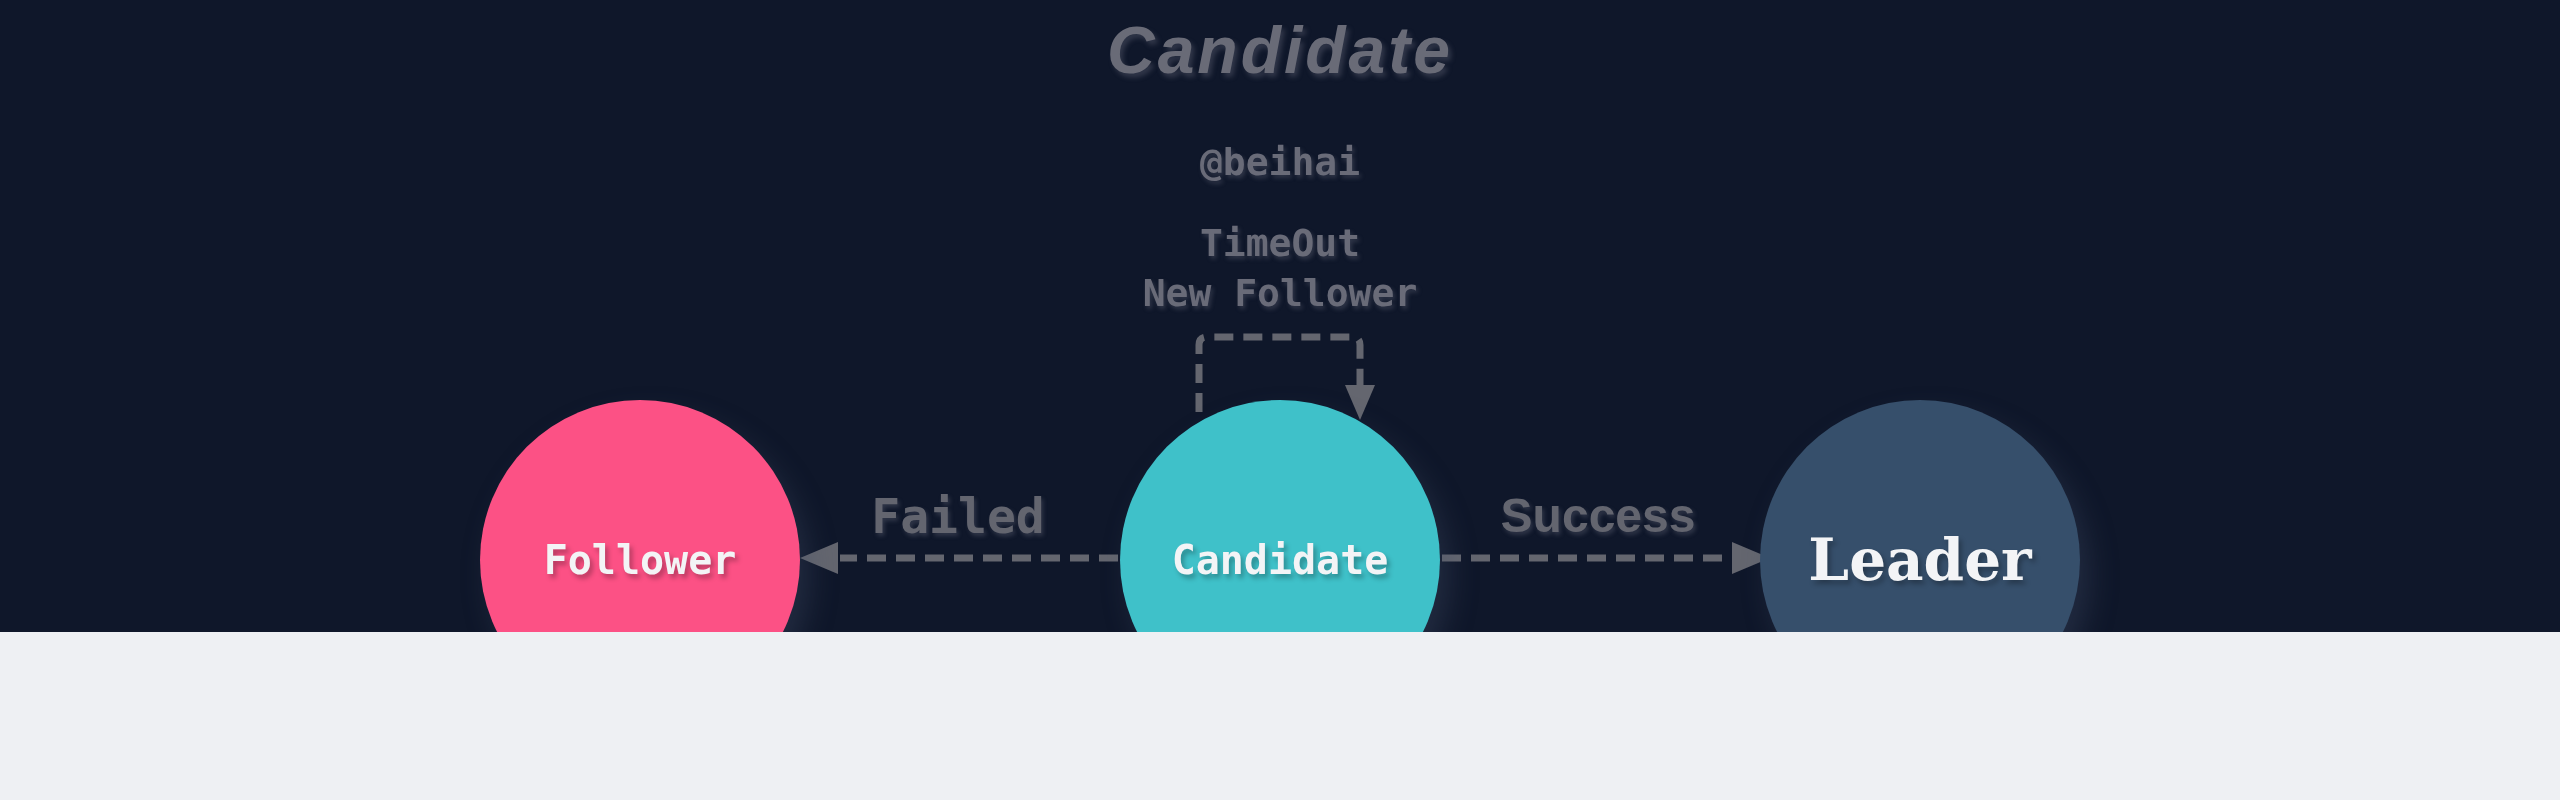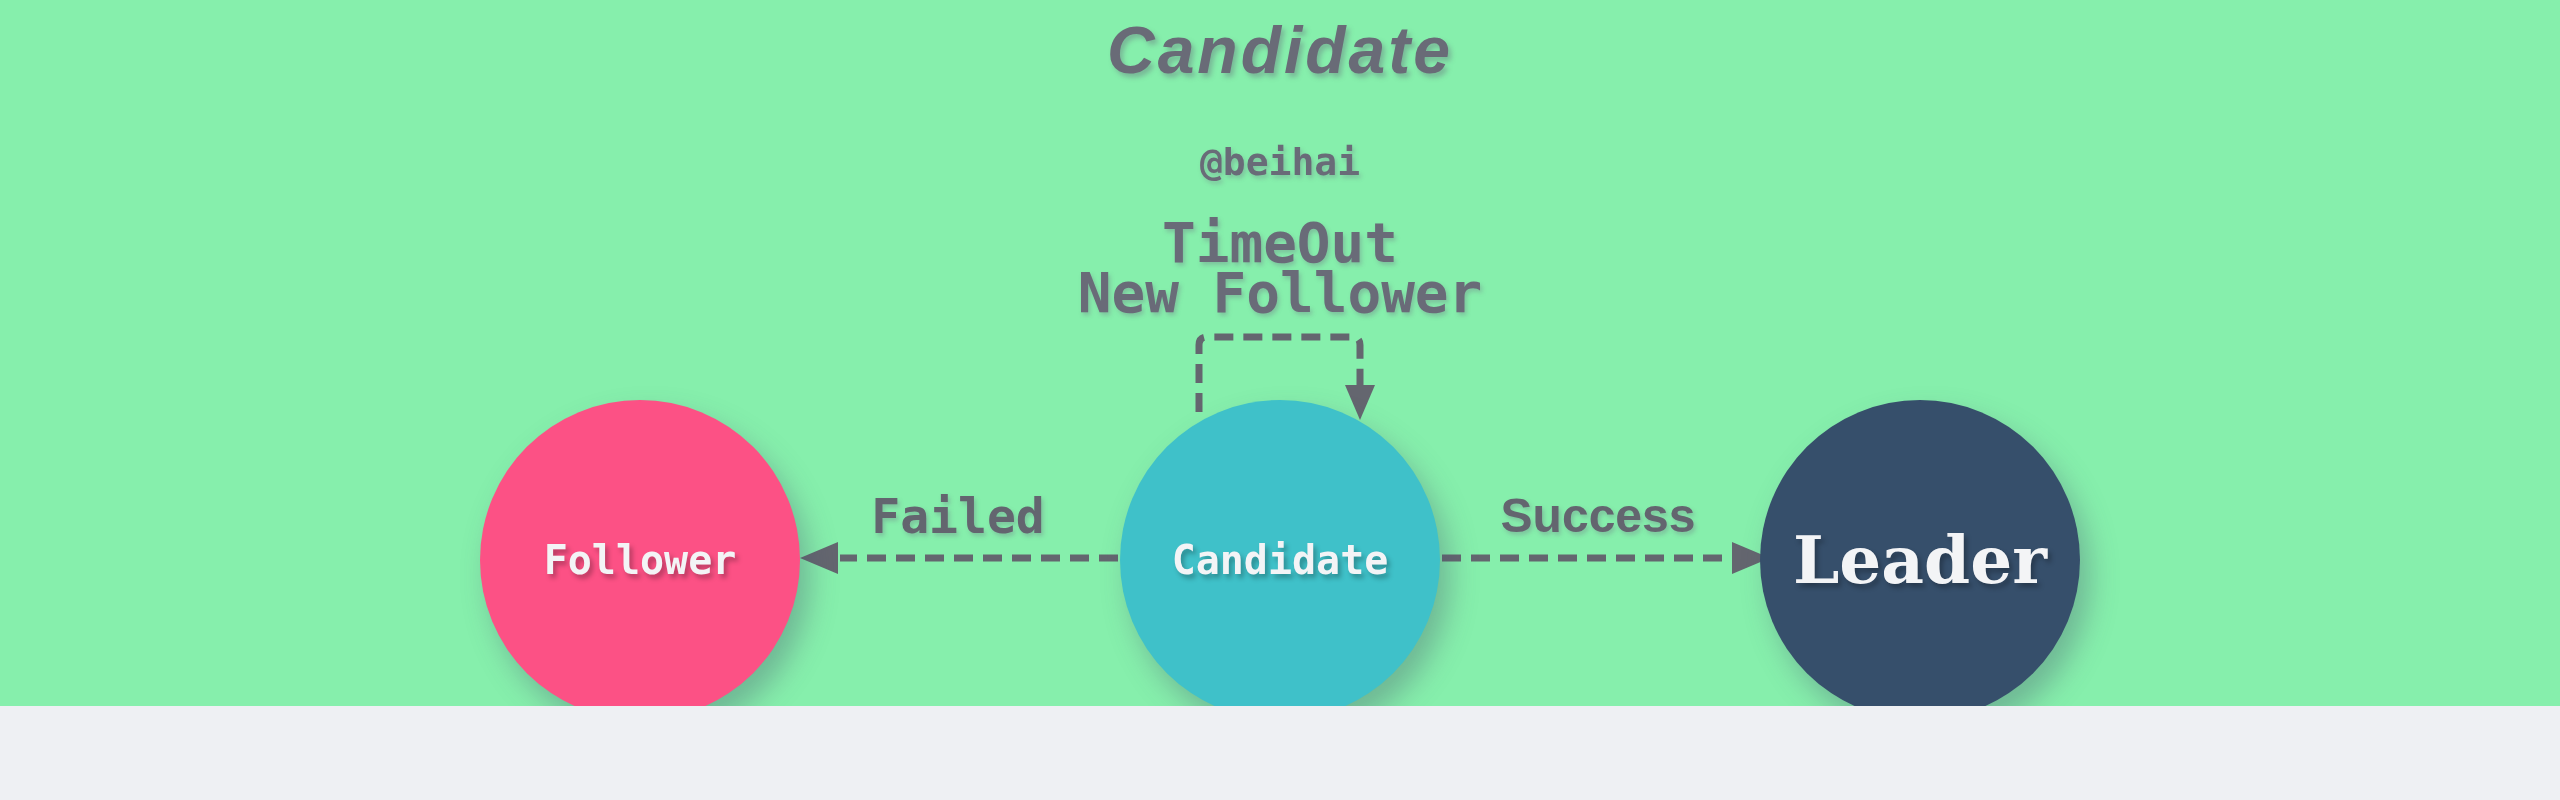--- a/index.html
+++ b/index.html
@@ -8,8 +8,8 @@
   .stage {
     position: relative;
     width: 2560px;
-    height: 706px;
-    background: #86efac;
+    height: 632px;
+    background: #0f172a;
     overflow: hidden;
     font-family: "DejaVu Sans Mono", monospace;
   }

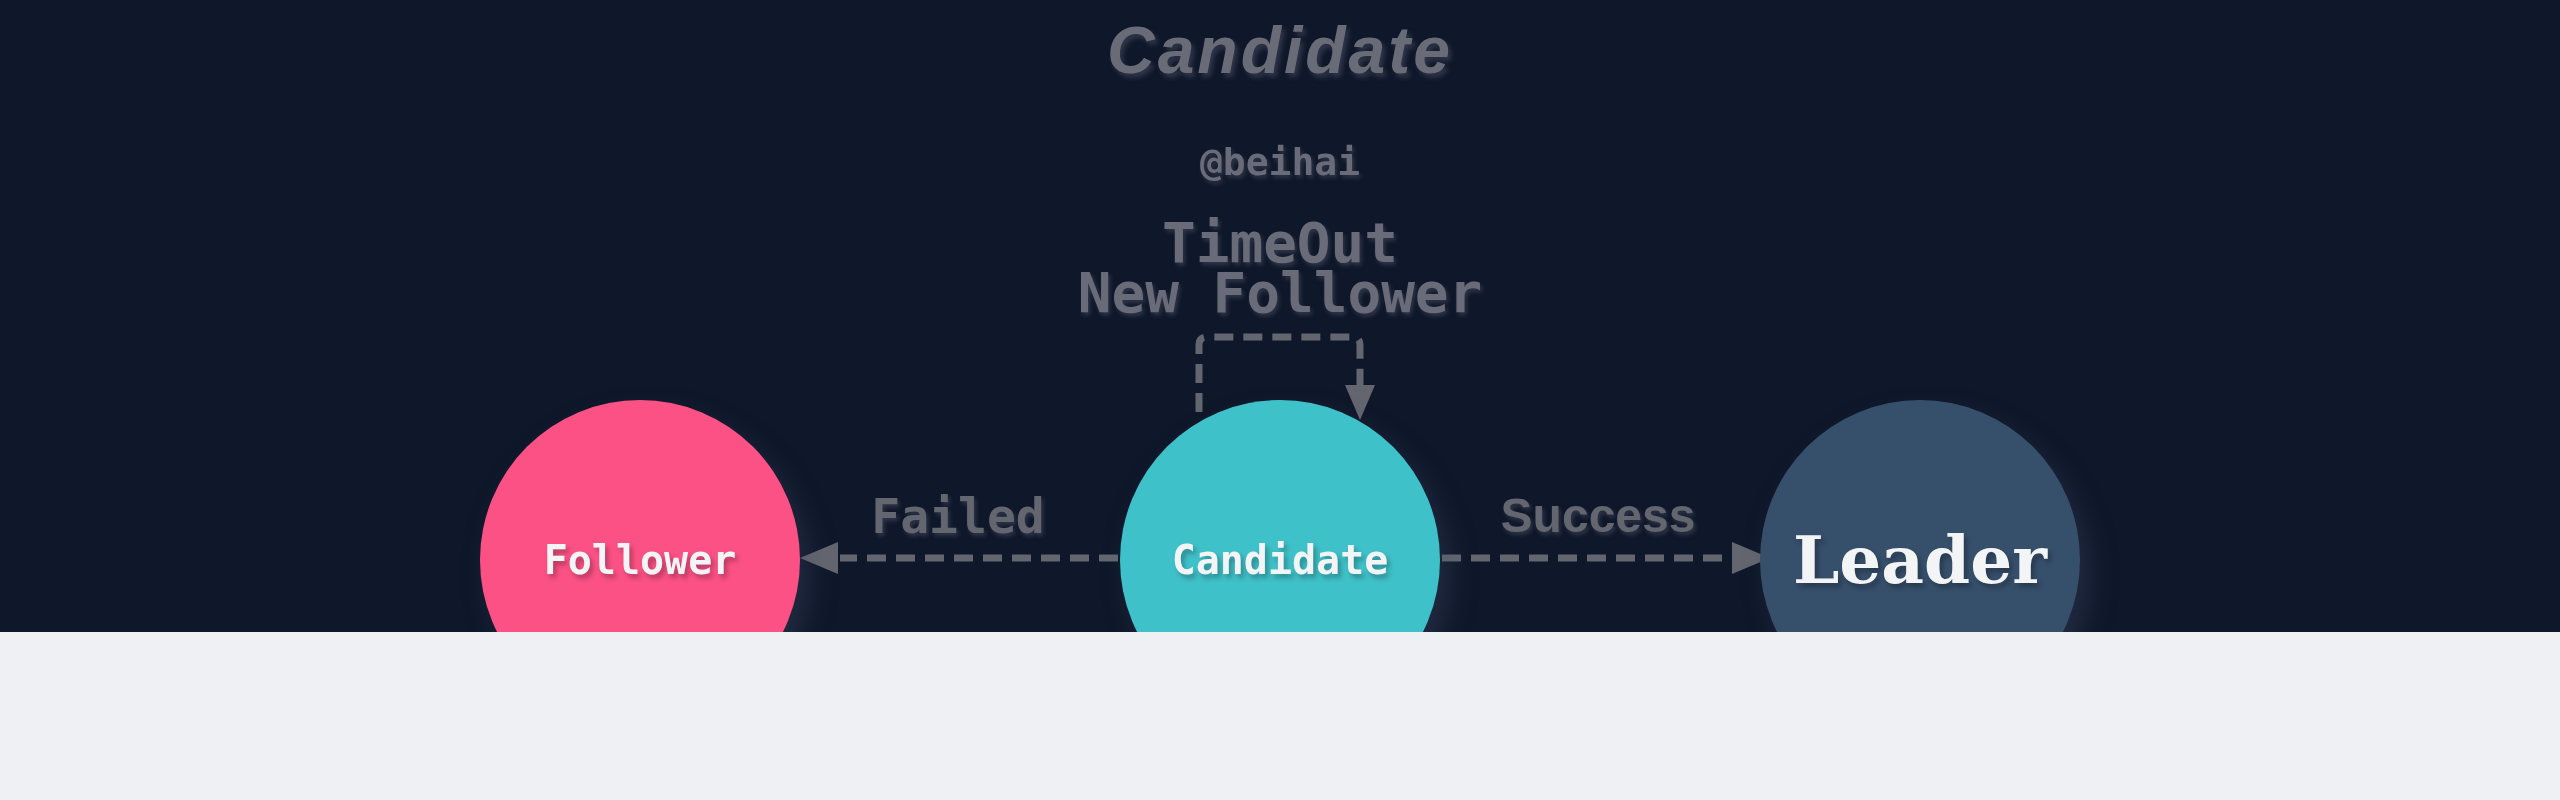--- a/index.html
+++ b/index.html
@@ -44,7 +44,7 @@
     top: 218px; left: 0; right: 0;
     text-align: center;
     font-weight: 700;
-    font-size: 56px;
+    font-size: 38px;
     line-height: 50px;
     color: #696b78;
     text-shadow: 2px 3px 4px rgba(110,112,130,0.35);

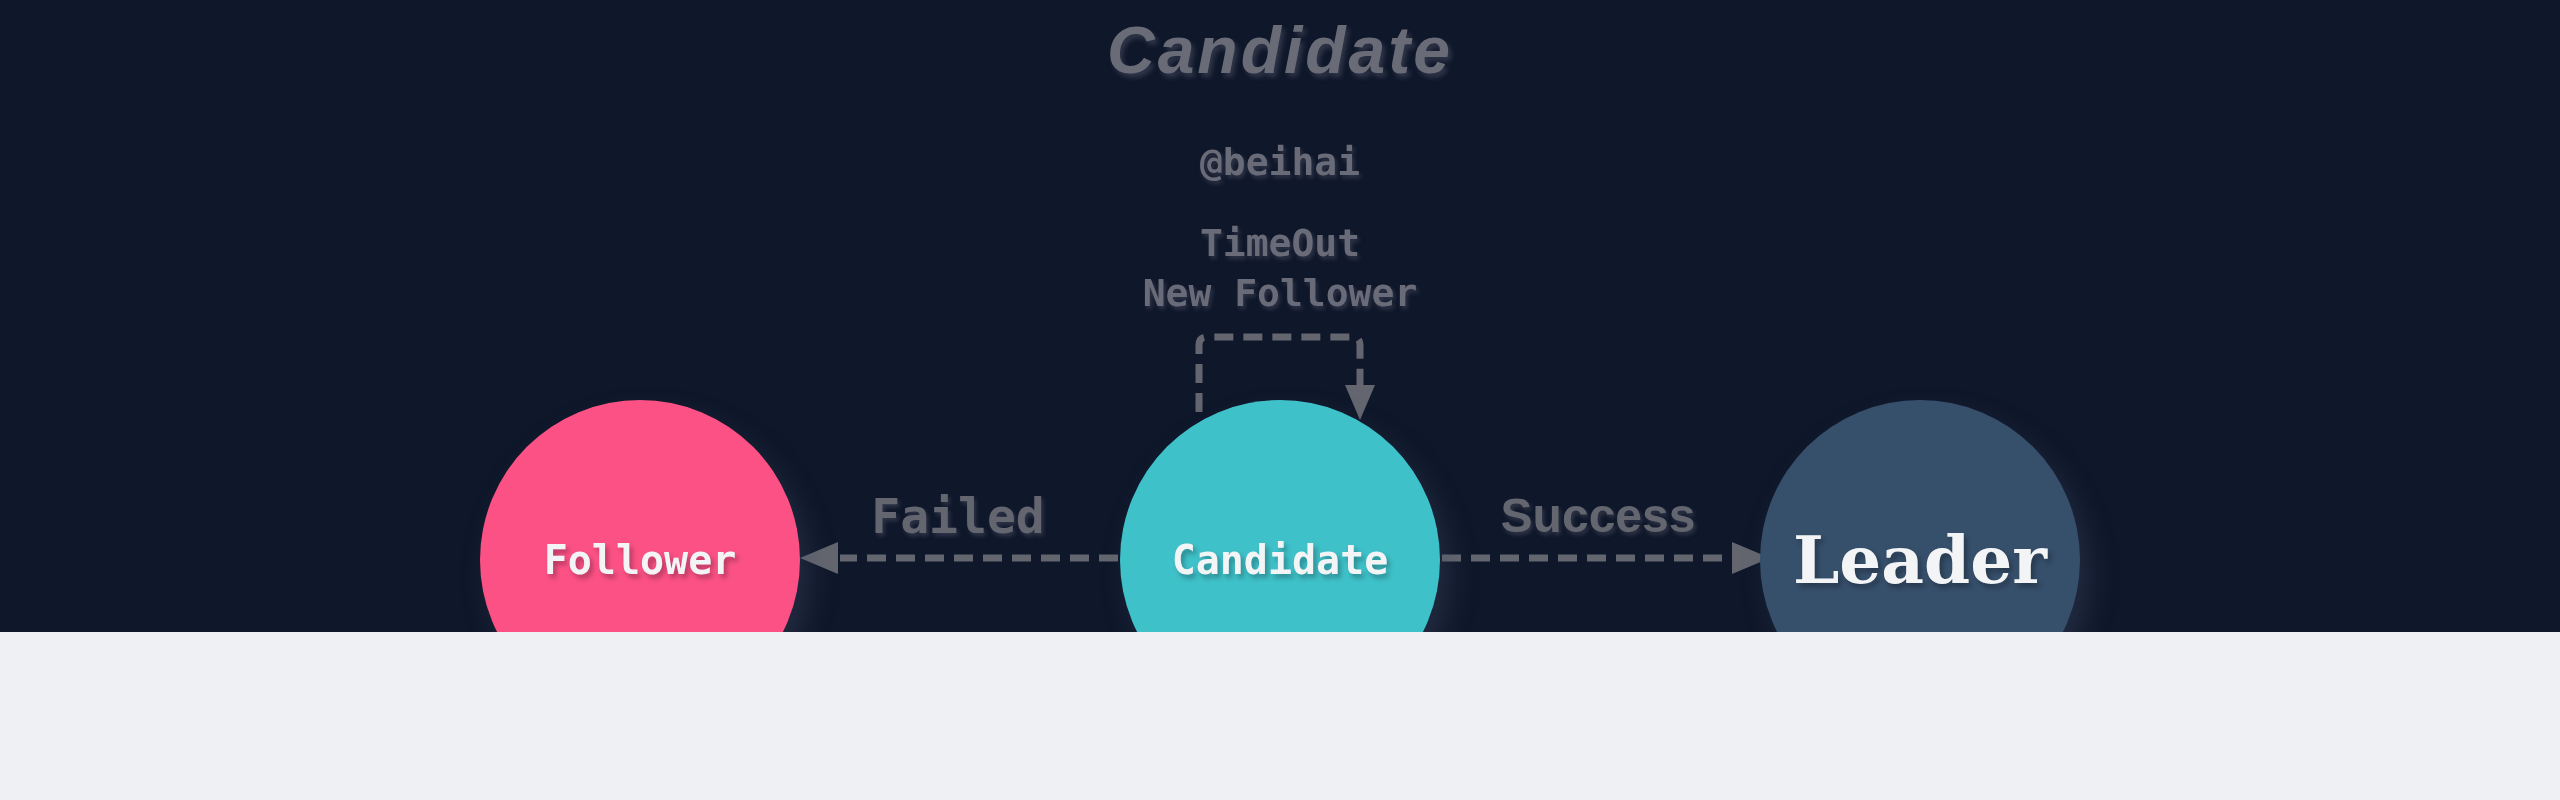--- a/index.html
+++ b/index.html
@@ -105,7 +105,7 @@
   }
   .node.leader .node-label {
     font-family: "DejaVu Serif", serif;
-    font-size: 66px;
+    font-size: 58px;
   }
 </style>
 </head>

